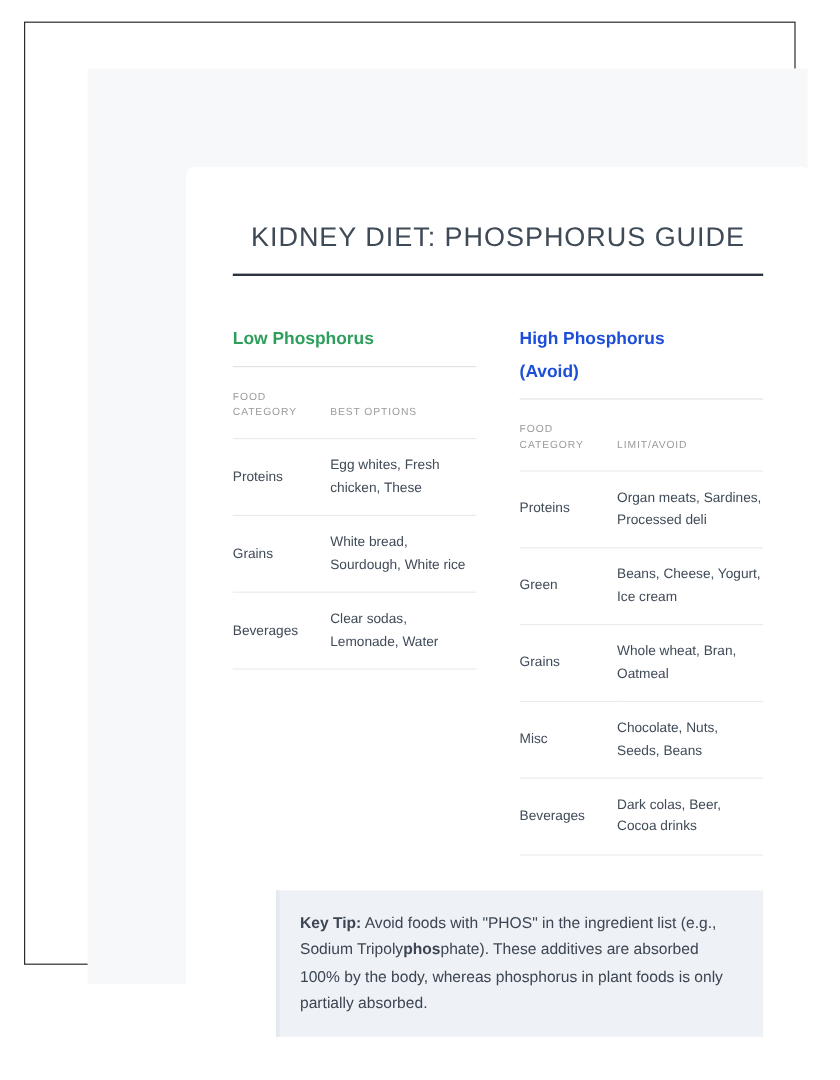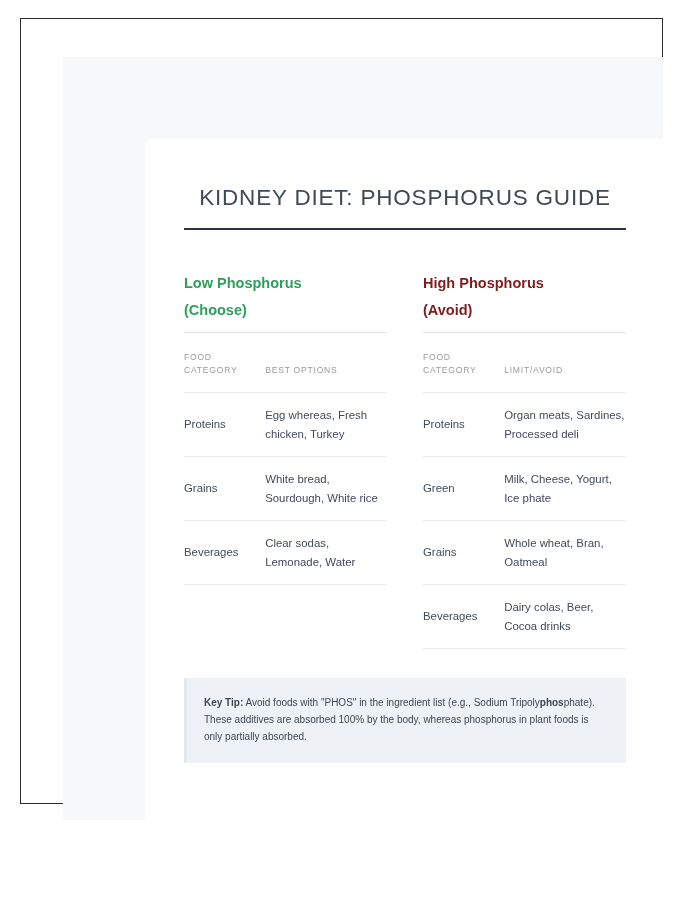--- a/index.html
+++ b/index.html
@@ -29,7 +29,7 @@
   
   .page-sheet {
     position: absolute;
-    left: 42px;
+    left: 52px;
     top: 38px;
     width: 600px;
     height: 763px;

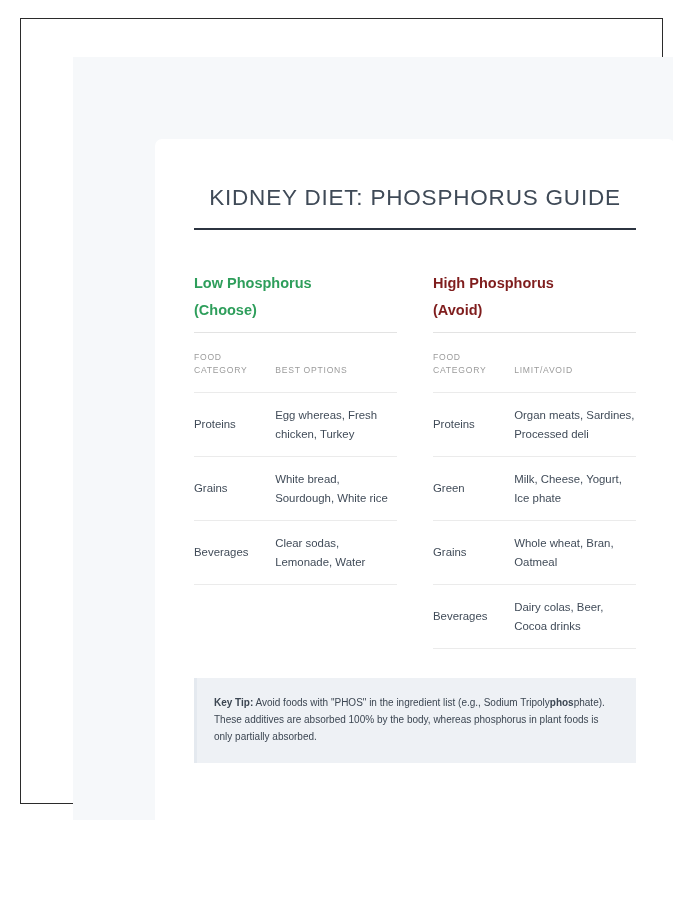--- a/index.html
+++ b/index.html
@@ -81,7 +81,7 @@
     padding-bottom: 8px;
   }
   .col-heading.low  { color: #2e9e5b; }
-  .col-heading.high { color: #7f1d1d; }
+  .col-heading.high { color: #1d4ed8; }
 
   .col-rule {
     height: 1px;

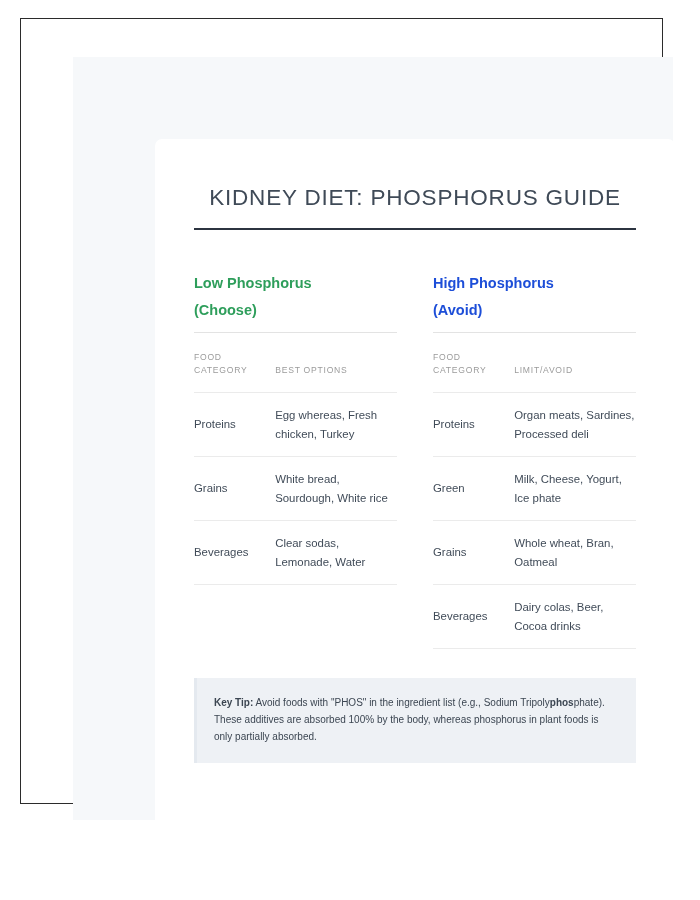--- a/index.html
+++ b/index.html
@@ -147,7 +147,6 @@
         <div class="col">
           <div class="col-heading low">
             <div>Low Phosphorus</div>
-            <div>(Choose)</div>
           </div>
           <div class="col-rule"></div>
 

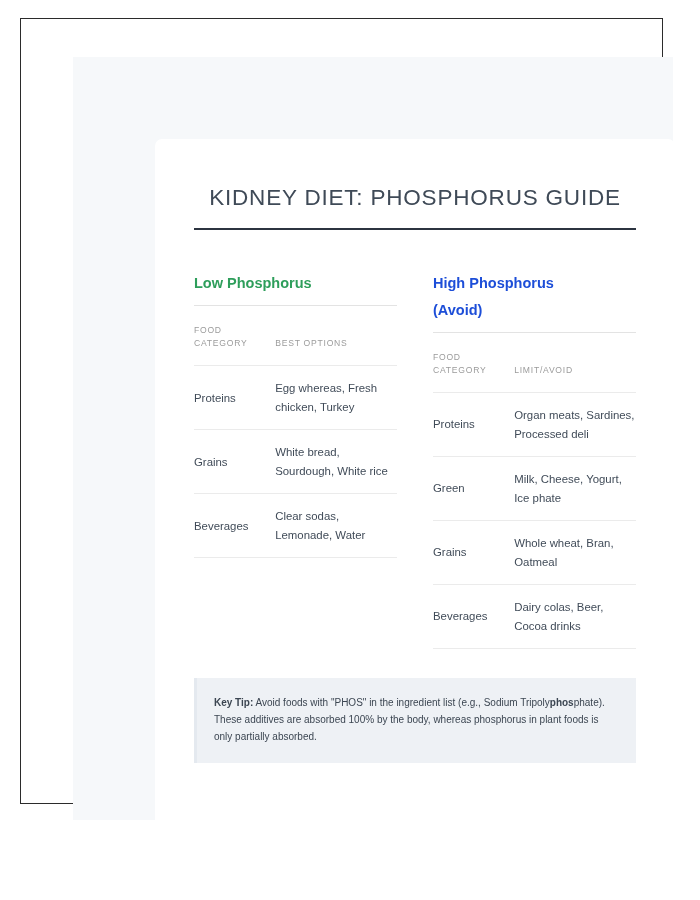--- a/index.html
+++ b/index.html
@@ -160,7 +160,7 @@
             <tbody>
               <tr>
                 <td class="c-cat">Proteins</td>
-                <td class="c-val">Egg whereas, Fresh chicken, Turkey</td>
+                <td class="c-val">Egg whites, Fresh chicken, These</td>
               </tr>
               <tr>
                 <td class="c-cat">Grains</td>

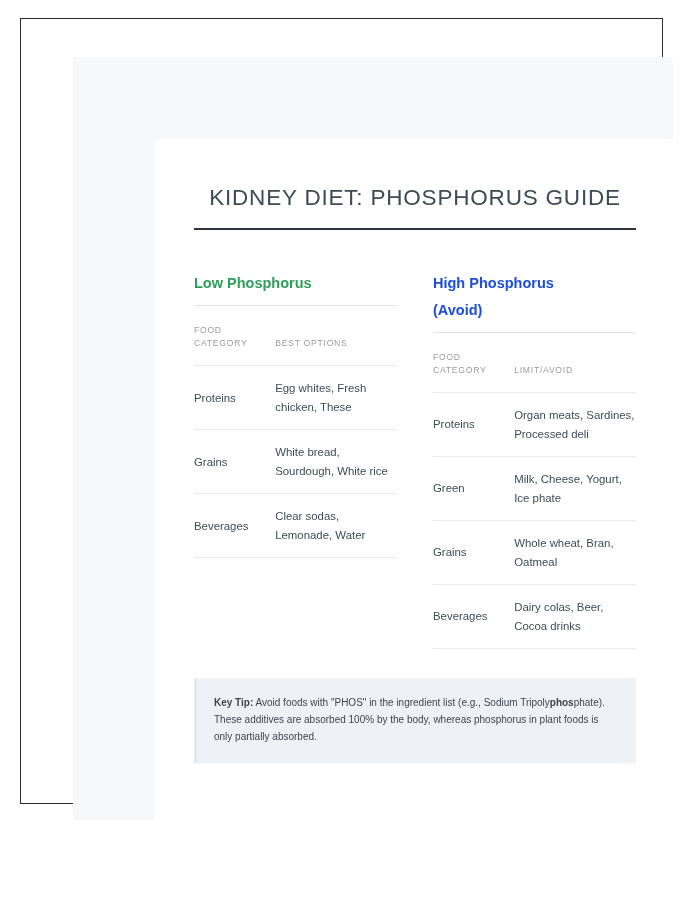--- a/index.html
+++ b/index.html
@@ -195,7 +195,7 @@
               </tr>
               <tr>
                 <td class="c-cat">Green</td>
-                <td class="c-val">Milk, Cheese, Yogurt, Ice phate</td>
+                <td class="c-val">Beans, Cheese, Yogurt, Ice cream</td>
               </tr>
               <tr>
                 <td class="c-cat">Grains</td>

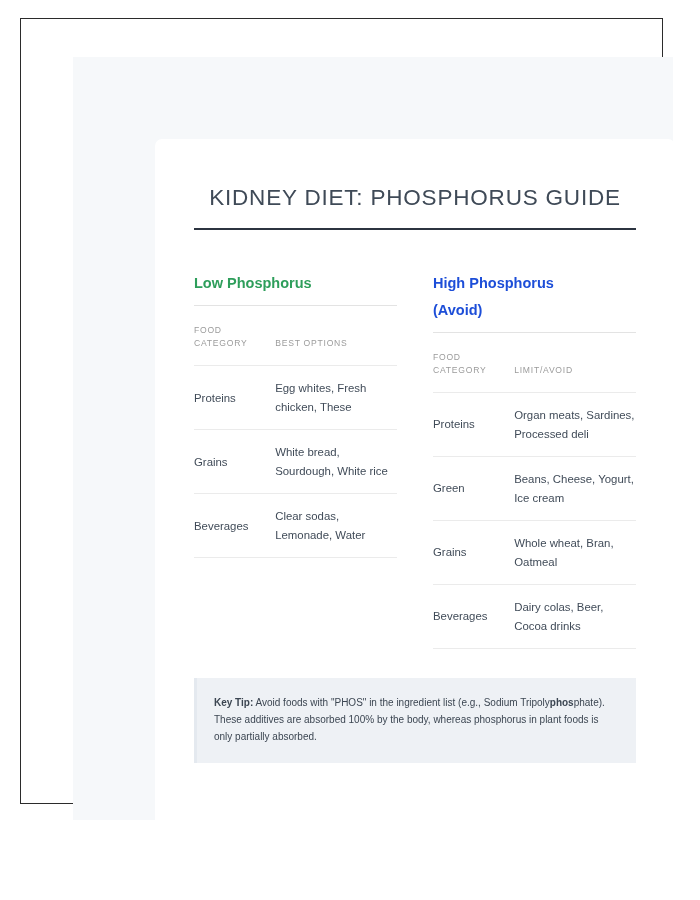--- a/index.html
+++ b/index.html
@@ -202,6 +202,10 @@
                 <td class="c-val">Whole wheat, Bran, Oatmeal</td>
               </tr>
               <tr>
+                <td class="c-cat">Misc</td>
+                <td class="c-val">Chocolate, Nuts, Seeds, Beans</td>
+              </tr>
+              <tr>
                 <td class="c-cat">Beverages</td>
                 <td class="c-val">Dairy colas, Beer, Cocoa drinks</td>
               </tr>

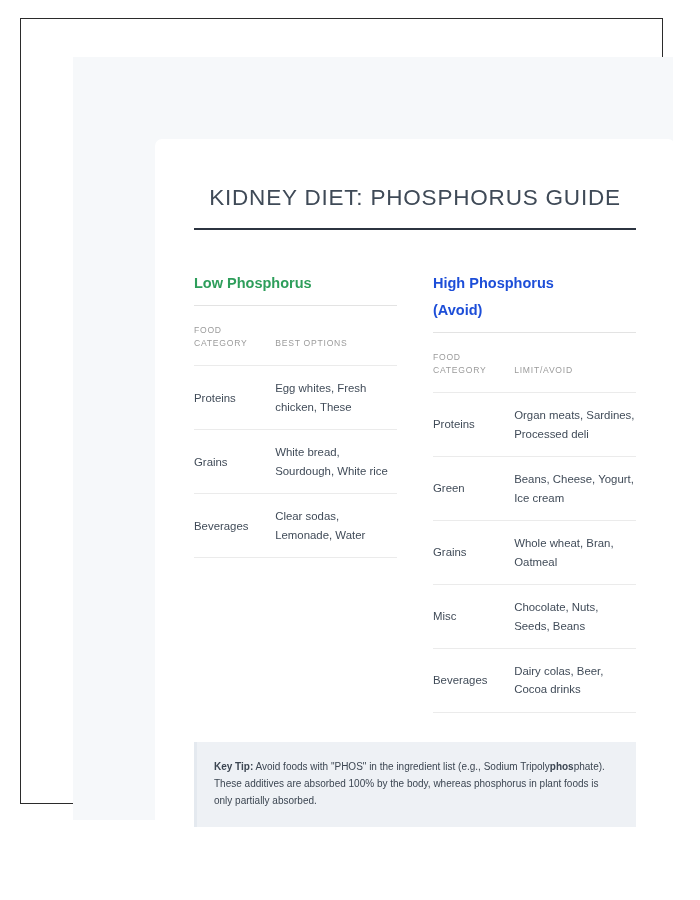--- a/index.html
+++ b/index.html
@@ -207,7 +207,7 @@
               </tr>
               <tr>
                 <td class="c-cat">Beverages</td>
-                <td class="c-val">Dairy colas, Beer, Cocoa drinks</td>
+                <td class="c-val">Dark colas, Beer, Cocoa drinks</td>
               </tr>
             </tbody>
           </table>

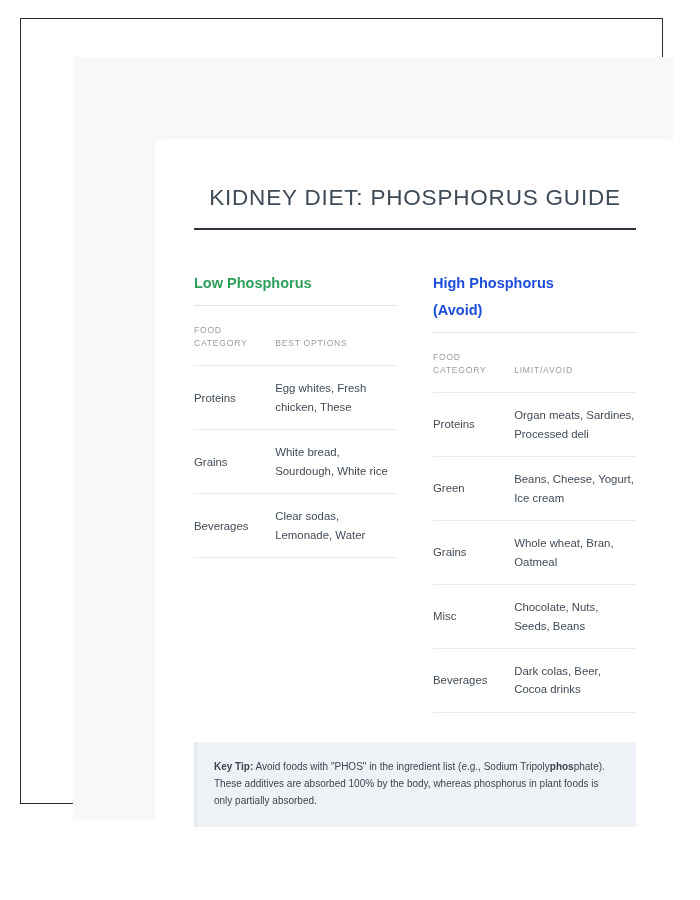--- a/index.html
+++ b/index.html
@@ -126,9 +126,10 @@
     background: #eef1f5;
     border-left: 3px solid #e4e9ef;
     padding: 16px 18px 17px 17px;
-    font-size: 10px;
+    font-size: 13px;
     color: #3c4652;
     line-height: 1.72;
+    margin-left: 36px;
   }
   .keytip b { font-weight: bold; }
 </style>

